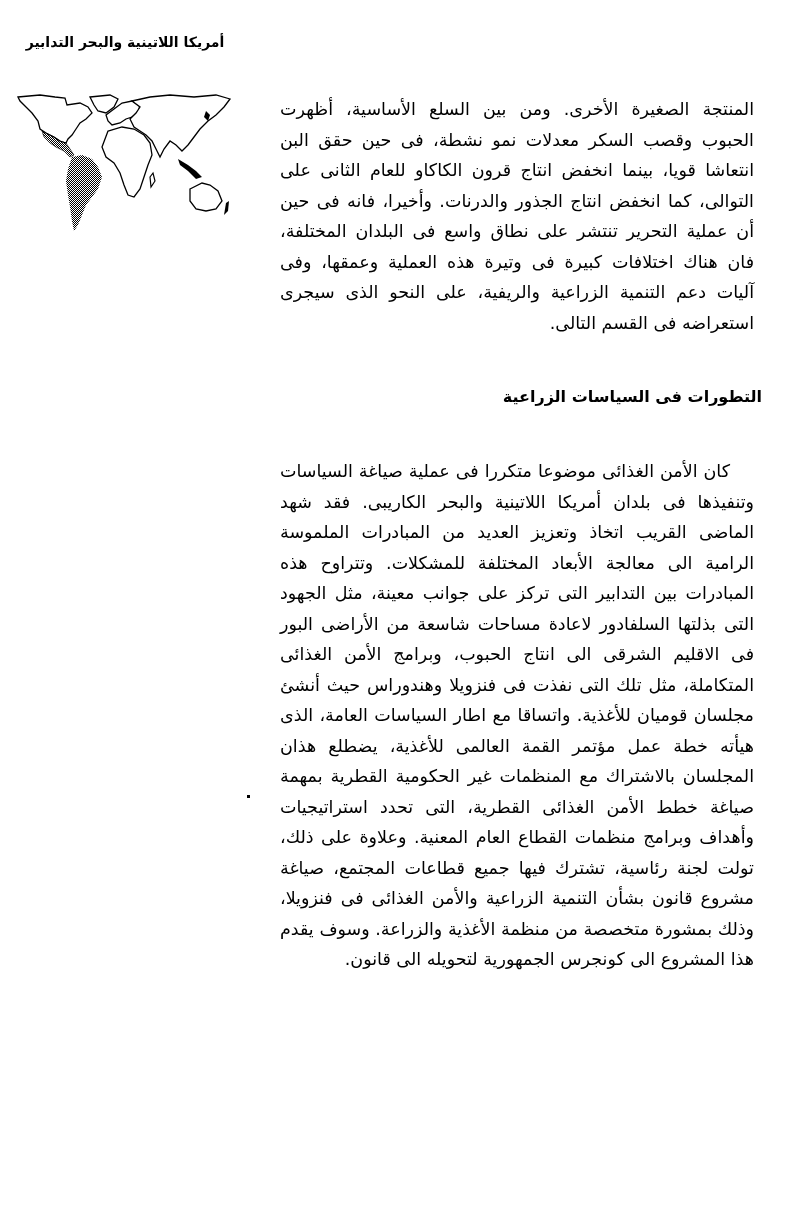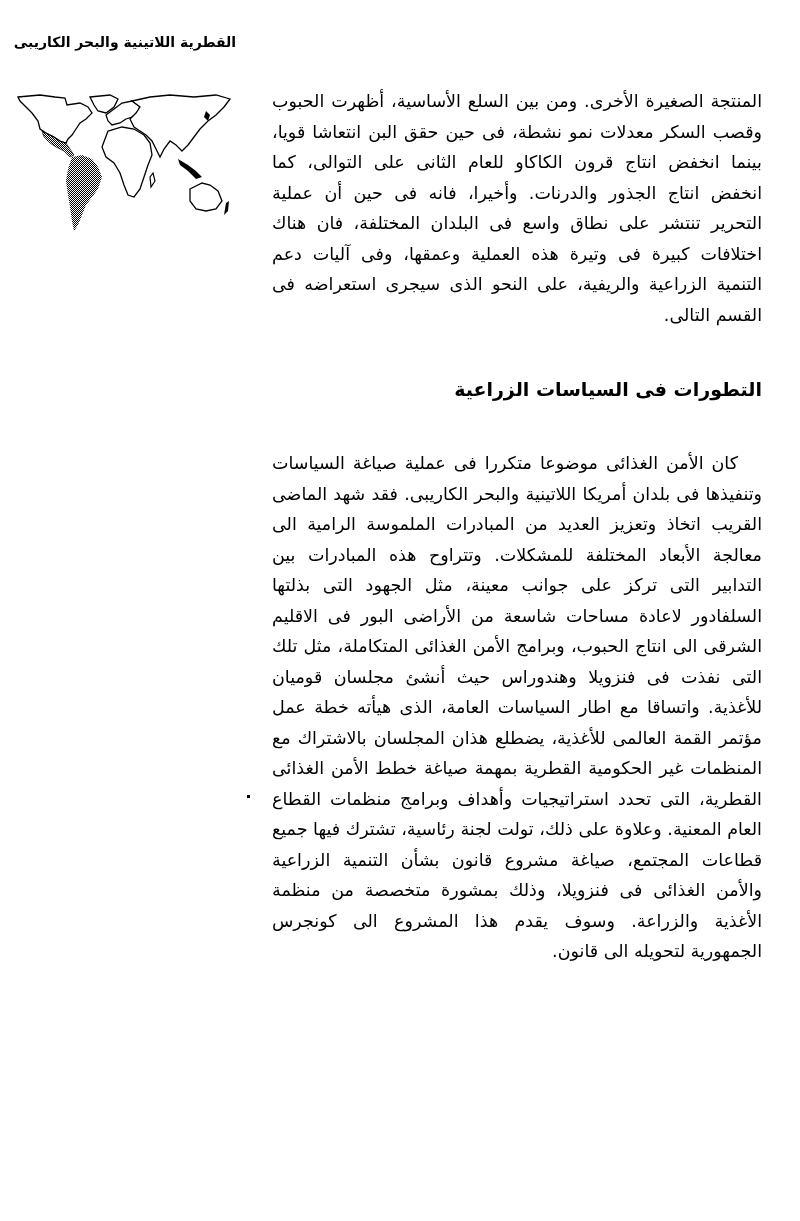--- a/index.html
+++ b/index.html
@@ -28,7 +28,7 @@
 <body>
 
 <div class="sidebar">
-  <div class="region-title">القطرية اللاتينية والبحر الكاريبى</div>
+  <div class="region-title">أمريكا اللاتينية والبحر التدابير</div>
   <svg class="map" viewBox="0 0 230 150">
     <defs>
       <pattern id="dots" width="2" height="2" patternUnits="userSpaceOnUse">

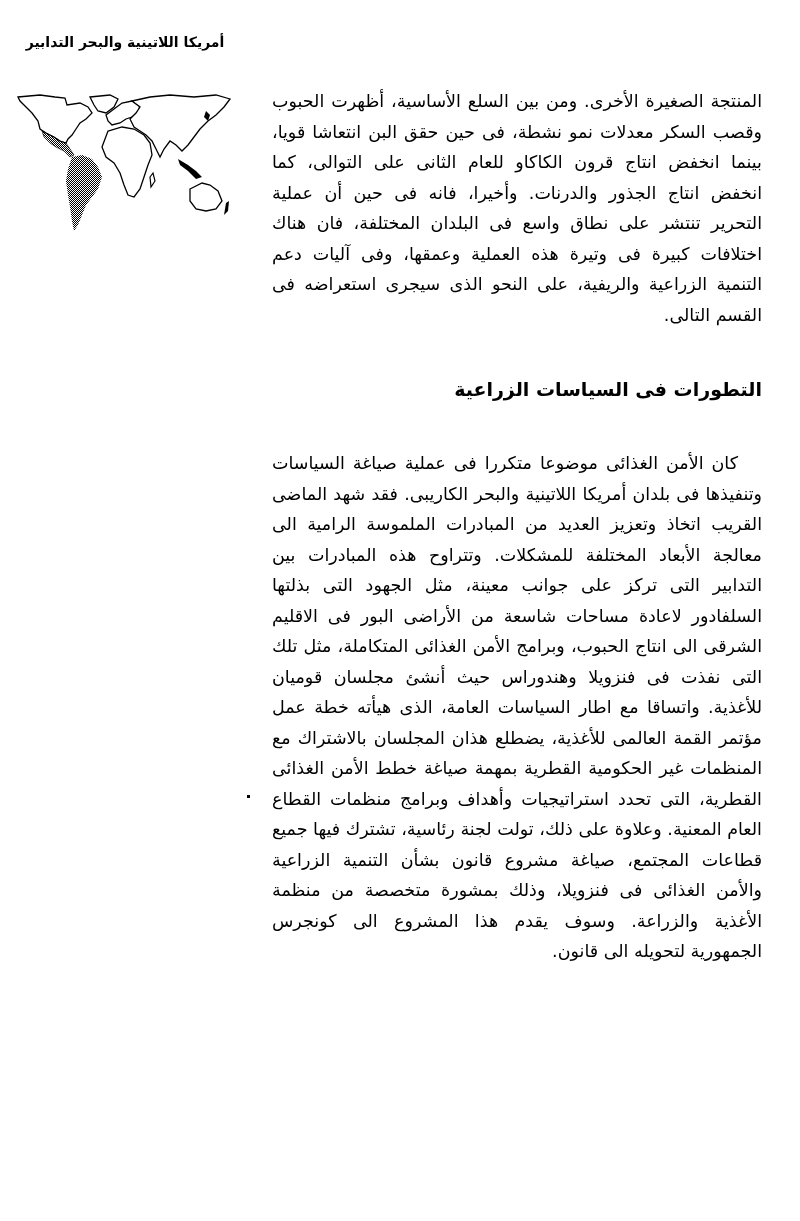--- a/index.html
+++ b/index.html
@@ -16,7 +16,7 @@
     direction: rtl; text-align: justify; text-align-last: right;
     font-family: "DejaVu Sans", sans-serif; font-size: 17.5px; line-height: 30.5px;
   }
-  .content p { margin: 0; }
+  .content p { margin: 8px; }
   .content p.indent { text-indent: 24px; }
   .section-heading {
     margin: 44px 0 44px 0;

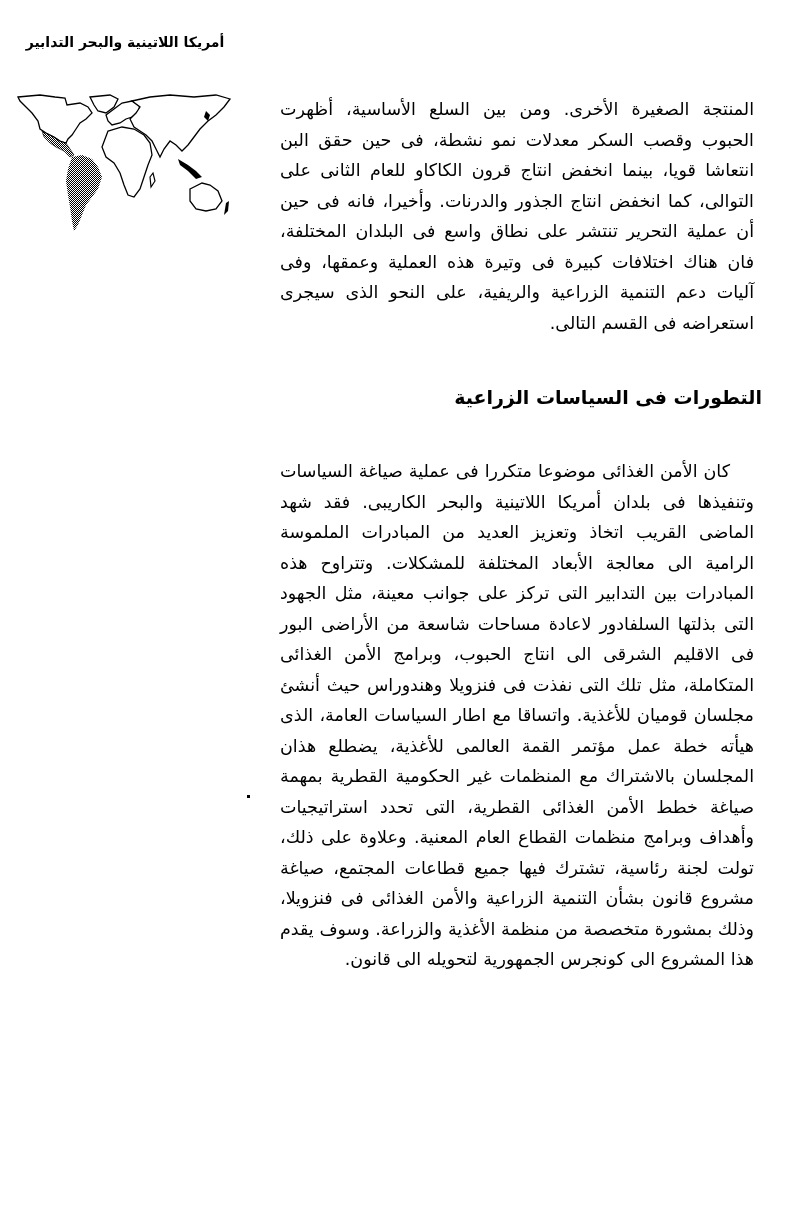--- a/index.html
+++ b/index.html
@@ -20,7 +20,7 @@
   .content p.indent { text-indent: 24px; }
   .section-heading {
     margin: 44px 0 44px 0;
-    font-weight: bold; font-size: 19px; line-height: 30px;
+    font-weight: bold; font-size: 16px; line-height: 30px;
   }
   .stray-dot { position: absolute; left: 247px; top: 795px; width: 3px; height: 3px; background: #000; }
 </style>

